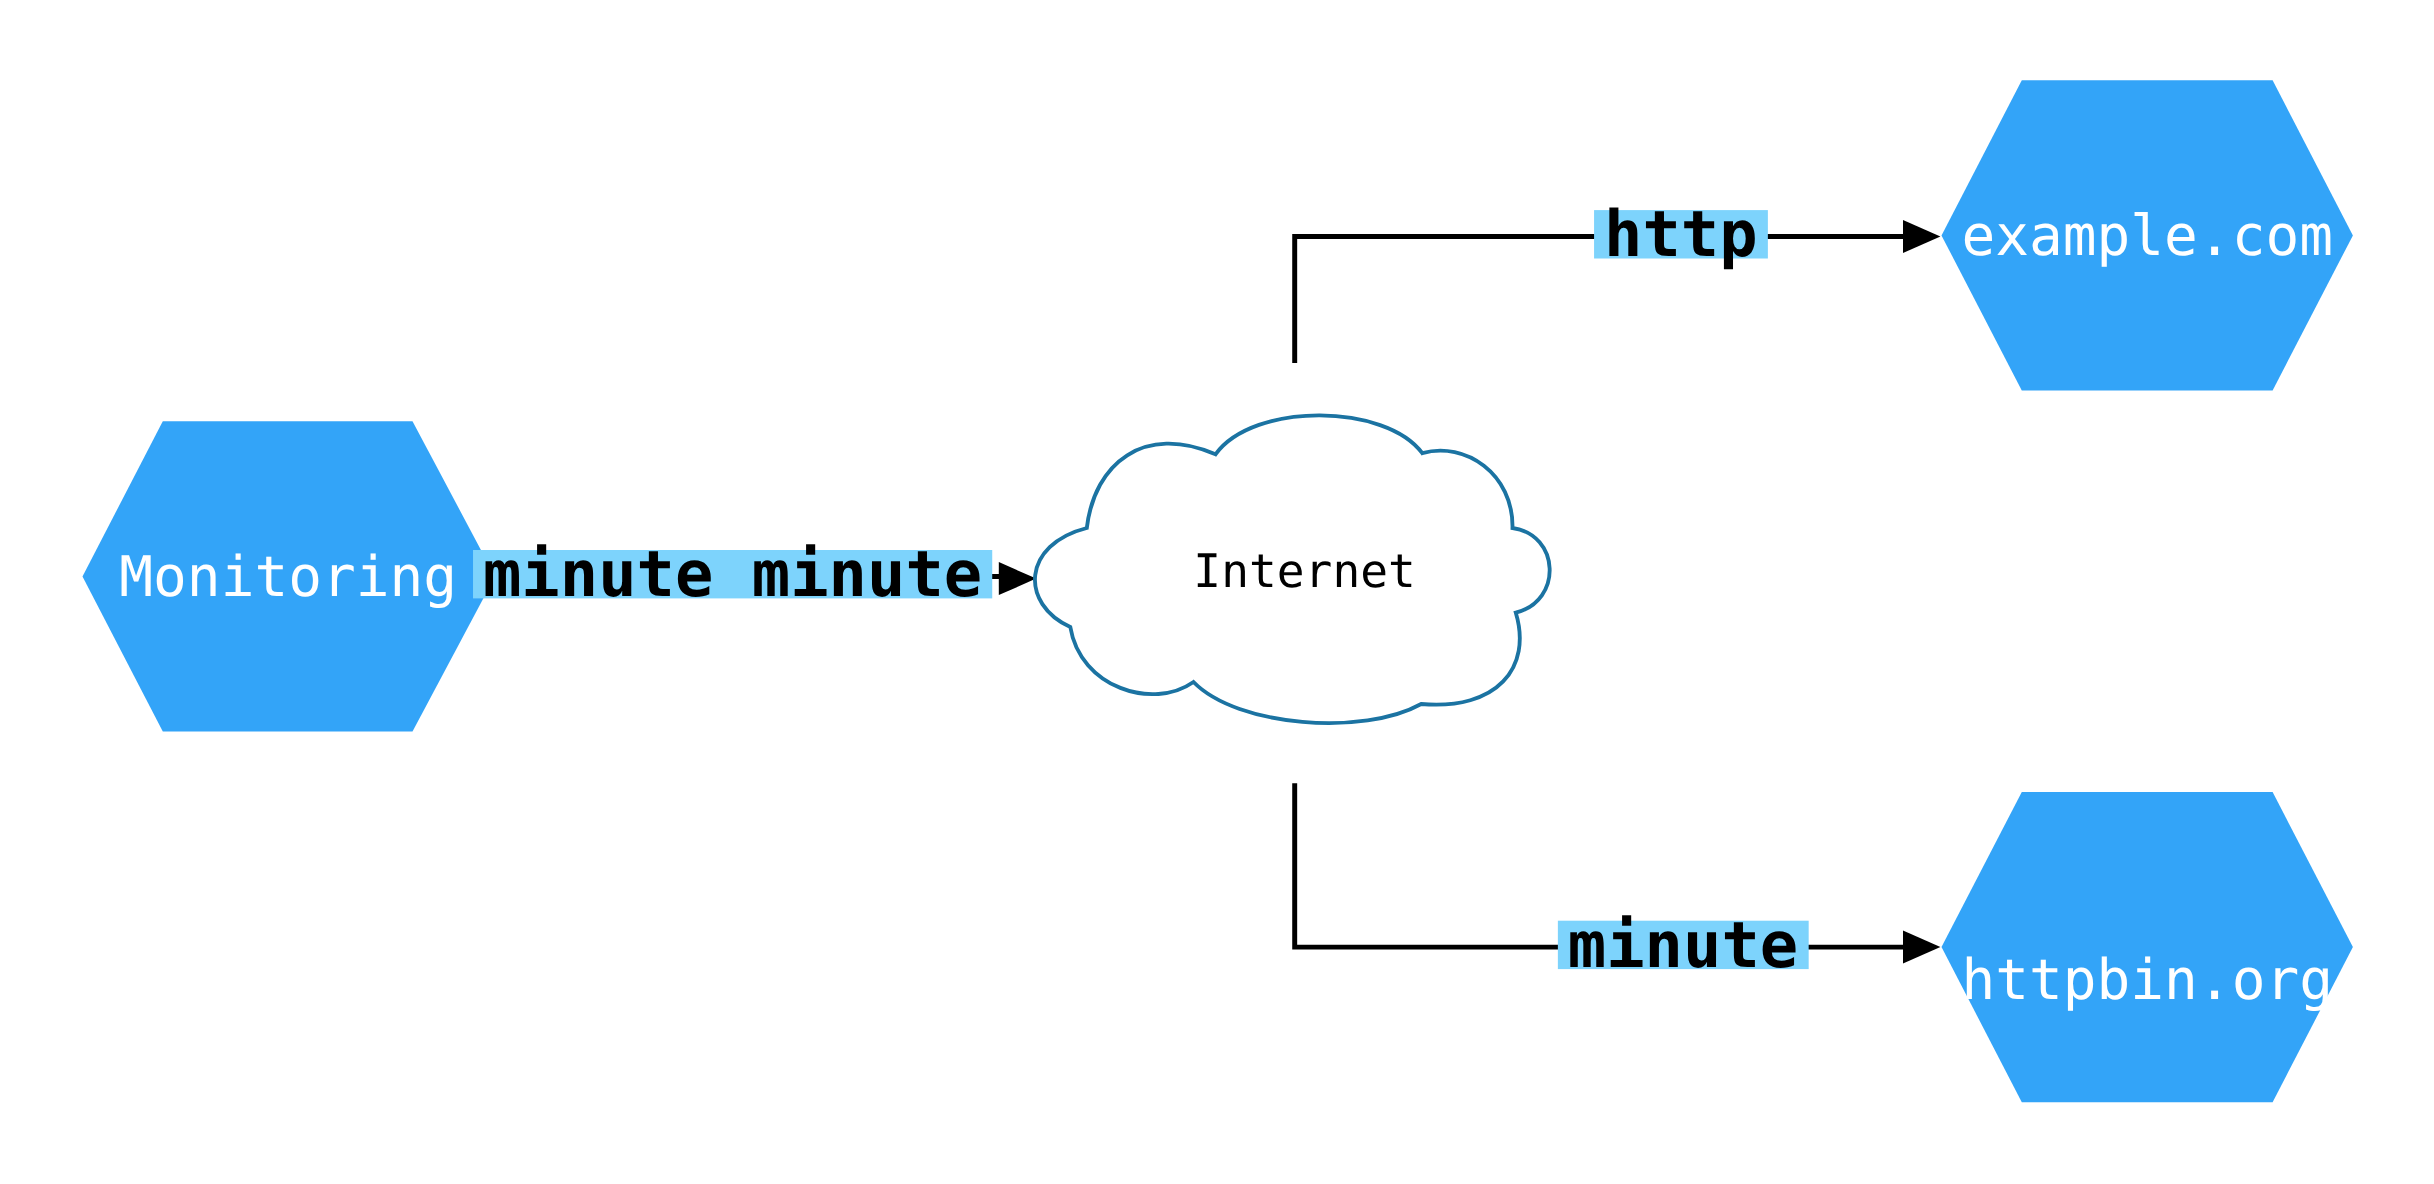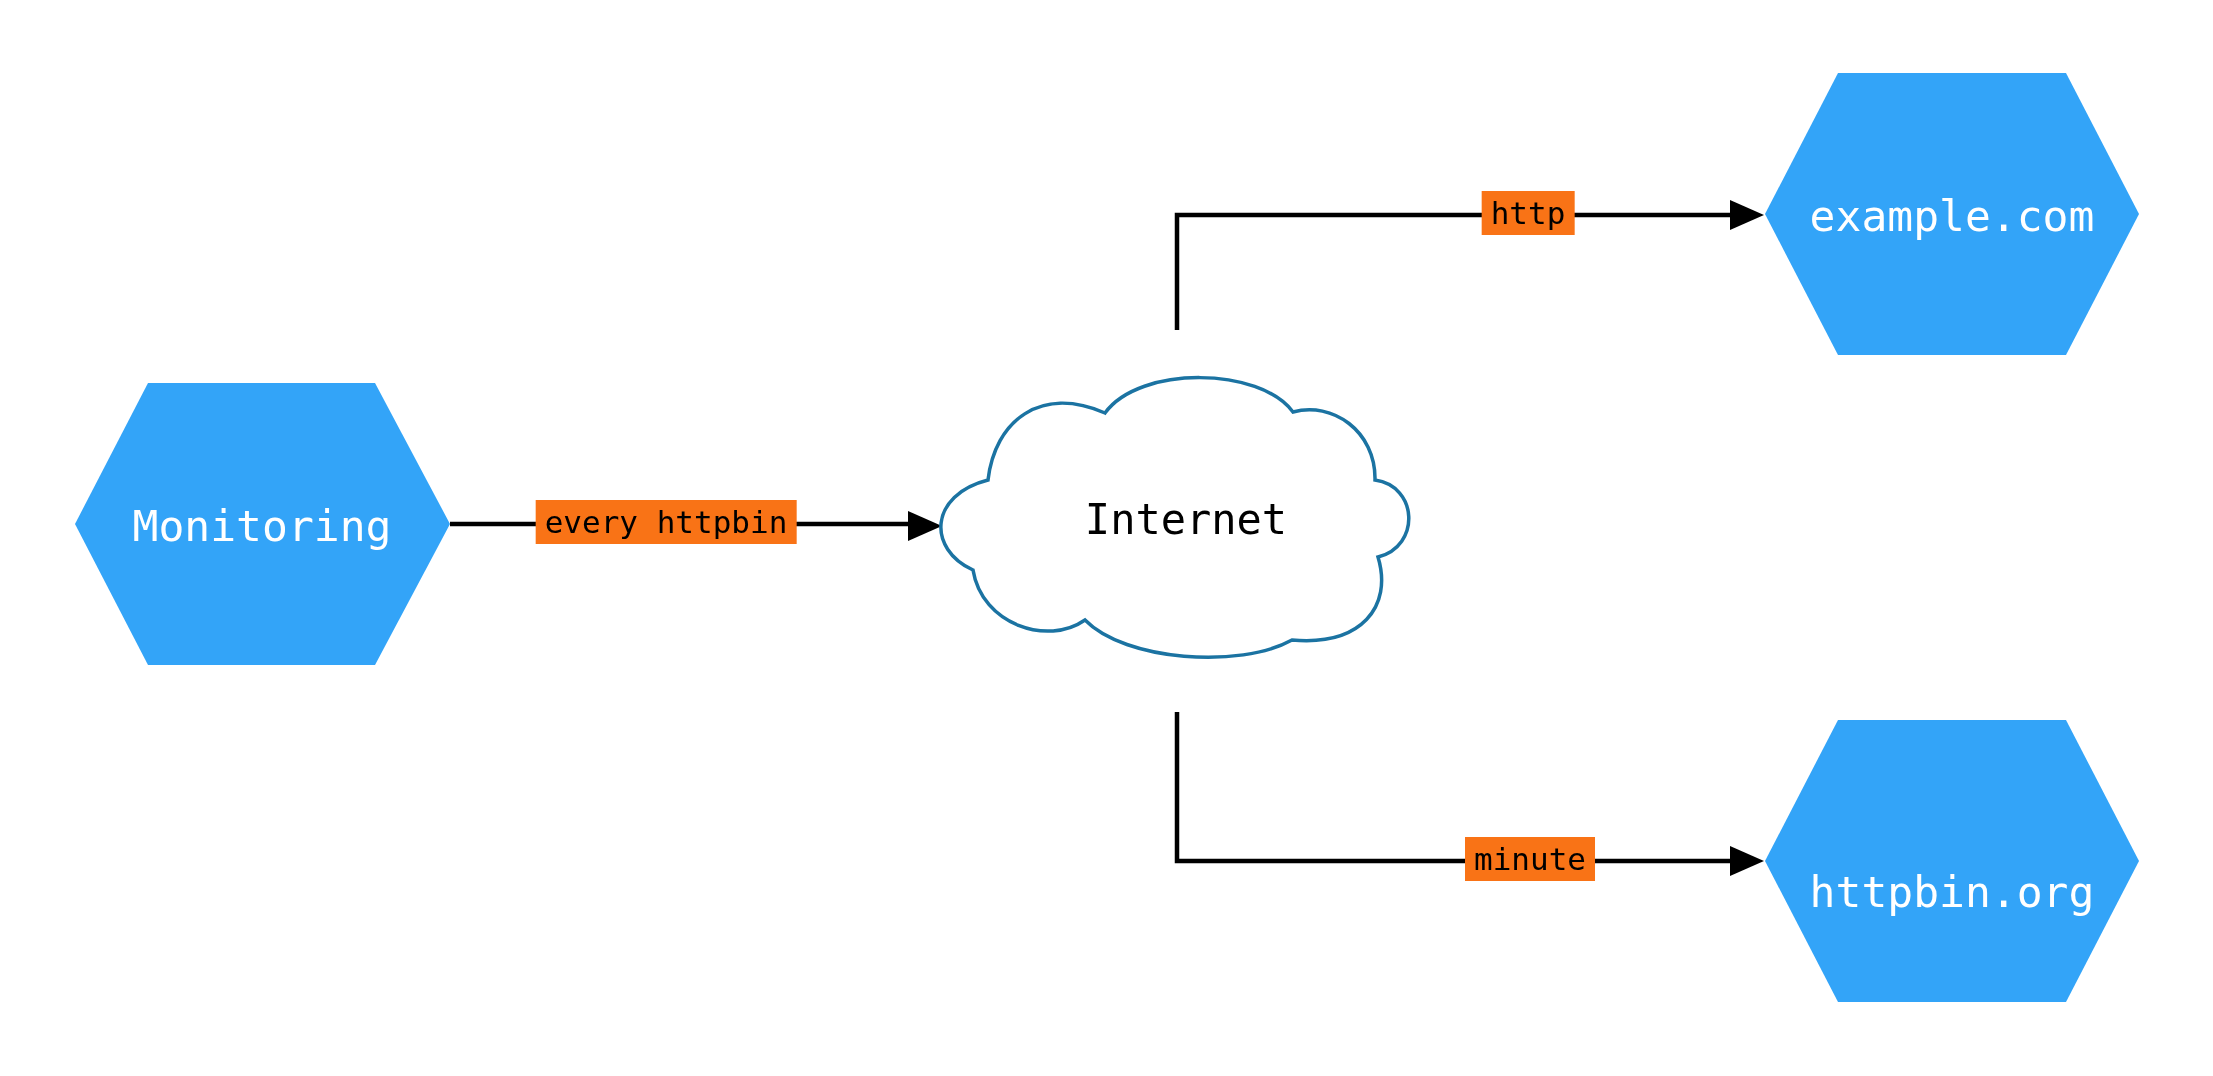--- a/index.html
+++ b/index.html
@@ -41,12 +41,13 @@
   .edge-label {
     position: absolute;
     transform: translate(-50%, -50%);
-    background: #f97316;
+    background: #7dd3fc;
     color: #000000;
-    font-size: 31px;
+    font-size: 58px;
     line-height: 44px;
     padding: 0 9px;
     white-space: pre;
+    font-weight: bold;
   }
 </style>
 </head>

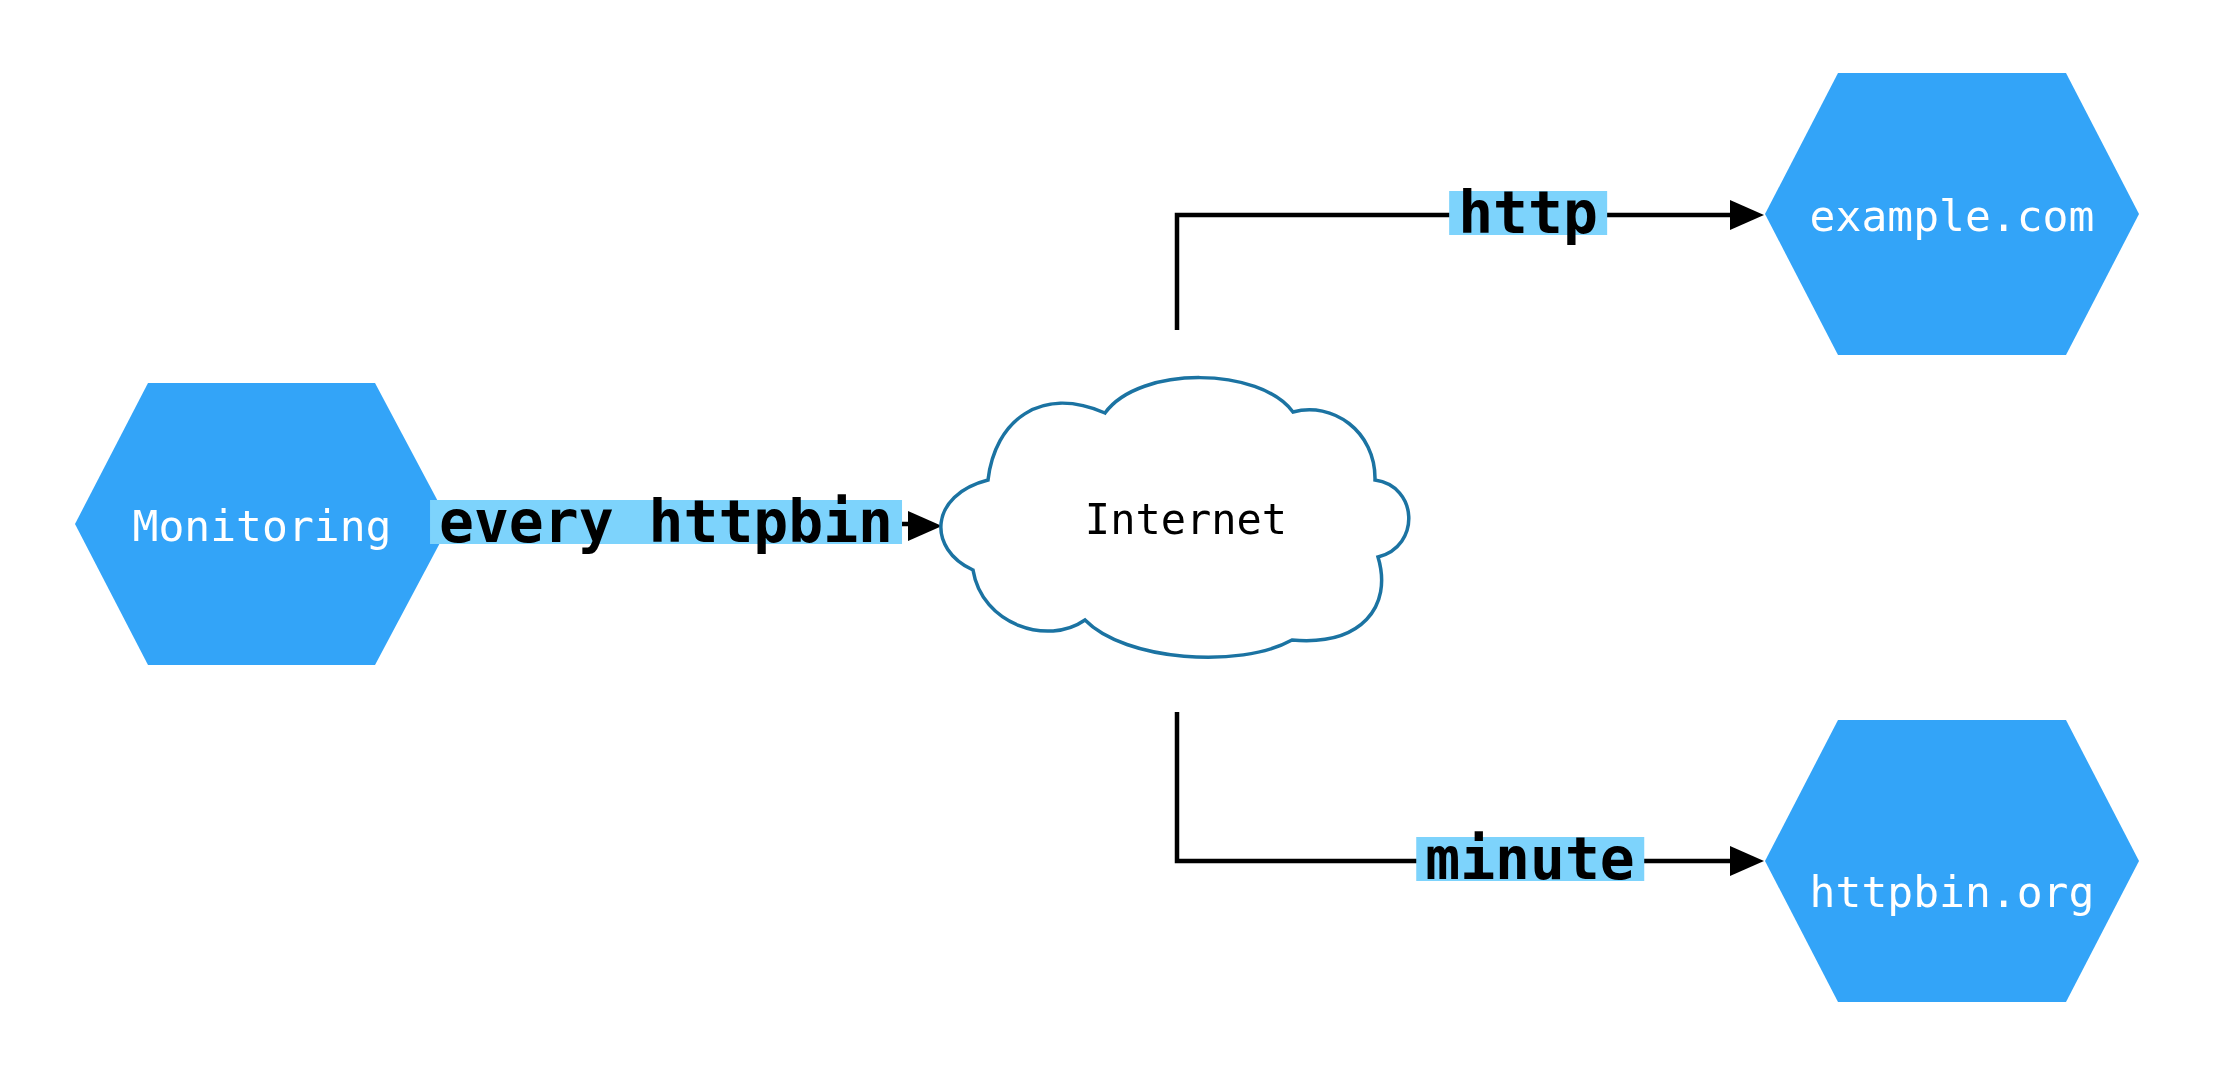--- a/index.html
+++ b/index.html
@@ -24,7 +24,7 @@
     position: absolute;
     transform: translate(-50%, -50%);
     color: #ffffff;
-    font-size: 43px;
+    font-size: 51px;
     line-height: 46px;
     text-align: center;
     white-space: pre;

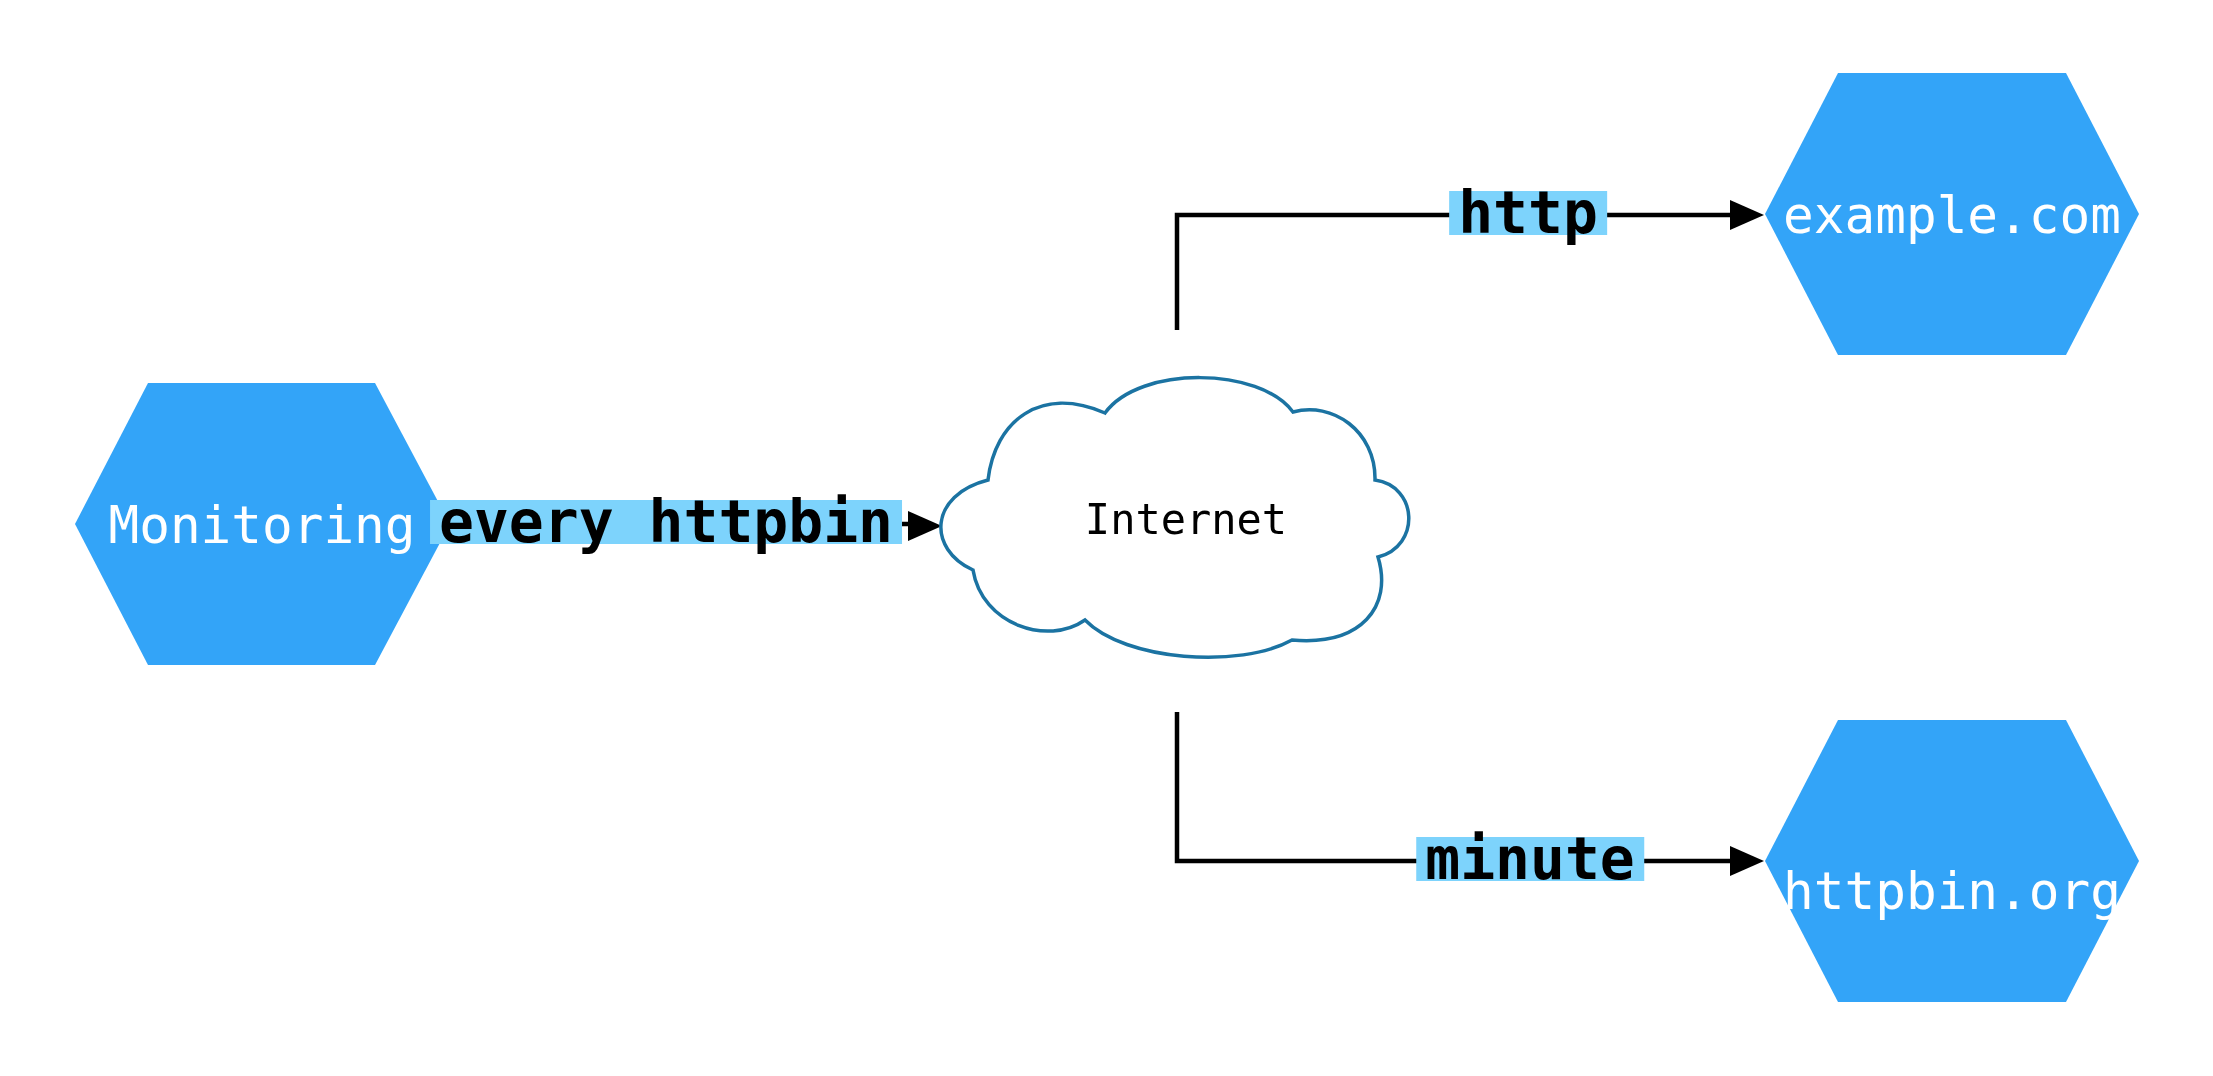--- a/index.html
+++ b/index.html
@@ -95,7 +95,7 @@
 
   <div class="node-label" style="left:1952px; top:863px;margin-top:29px;">httpbin.org</div>
 
-  <div class="edge-label" style="left:666px; top:522px;">every httpbin</div>
+  <div class="edge-label" style="left:666px; top:522px;">minute minute</div>
 
   <div class="edge-label" style="left:1528px; top:213px;">http</div>
 

